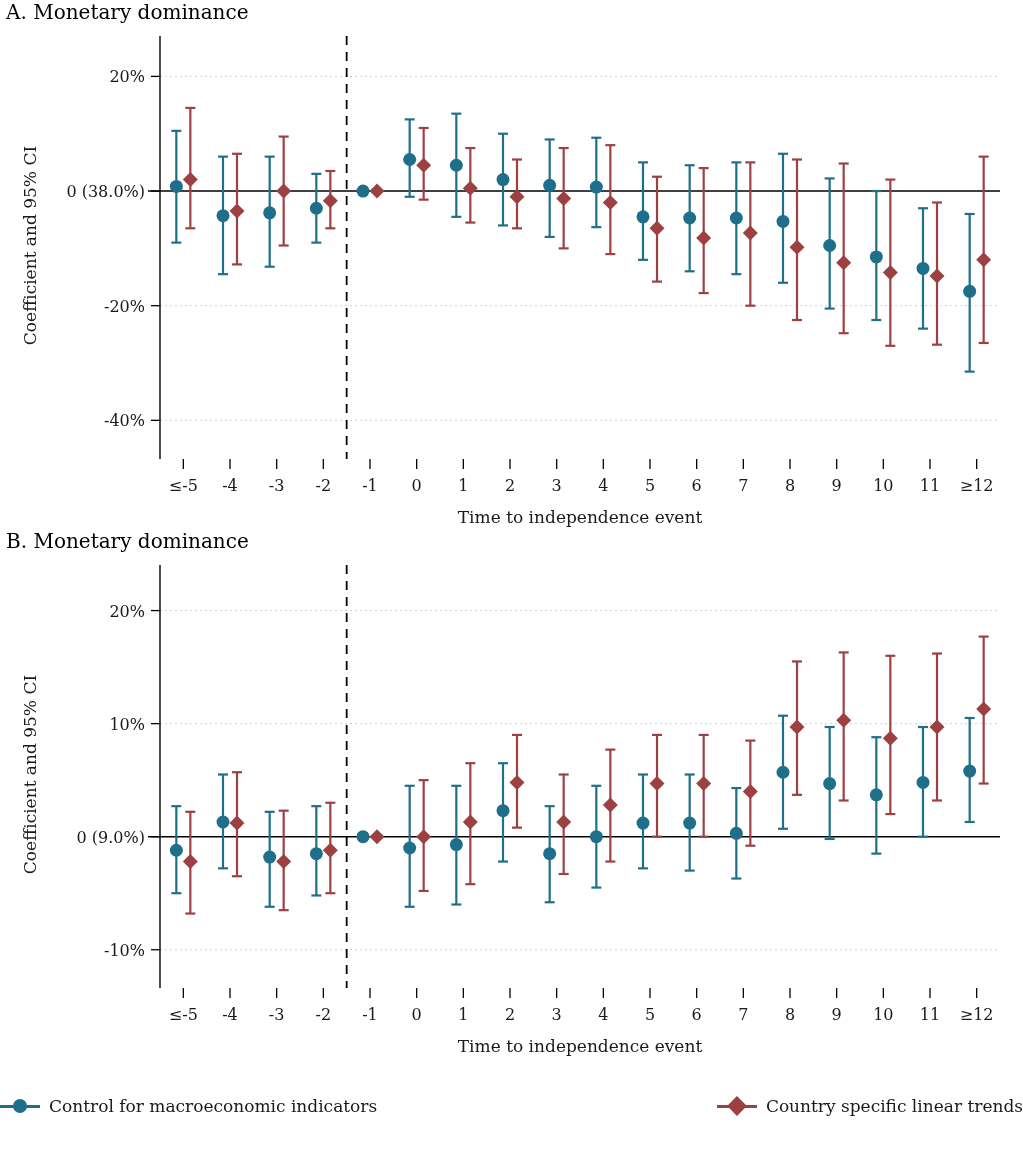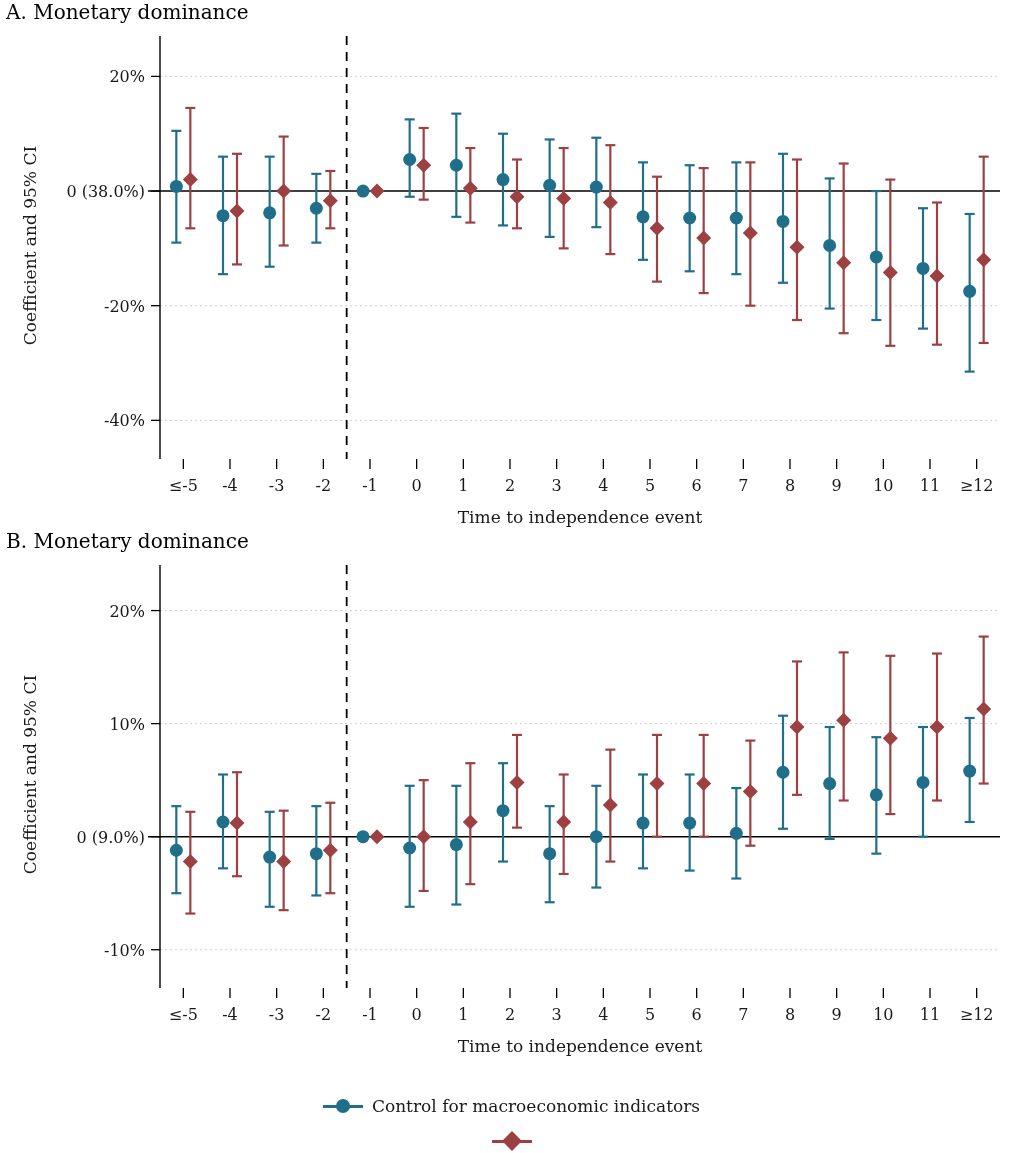--- a/index.html
+++ b/index.html
@@ -53,7 +53,6 @@
     font-family: "DejaVu Serif", serif;
     font-size: 17px;
     color: #1a1a1a;
-    flex-direction: column;
   }
   .legend-item {
     display: flex;

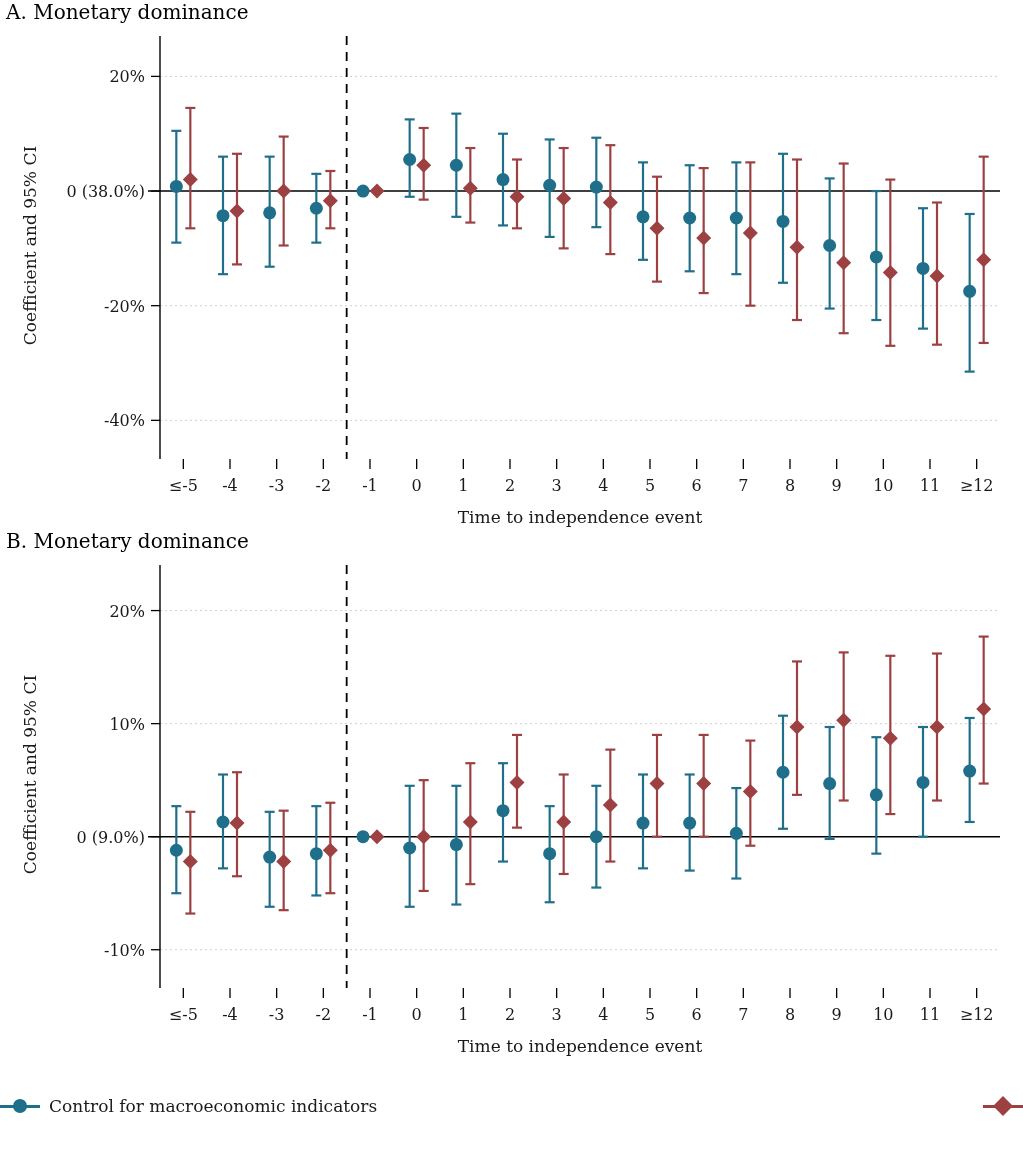--- a/index.html
+++ b/index.html
@@ -493,6 +493,7 @@
       <span class="bar" id="lg1bar" style="background: rgb(156, 64, 66);"></span>
         <span class="mark mark-diamond" id="lg1mark" style="background: rgb(156, 64, 66);"></span>
     </span>
+    <span>Country specific linear trends</span>
   </div>
 </div>
 

